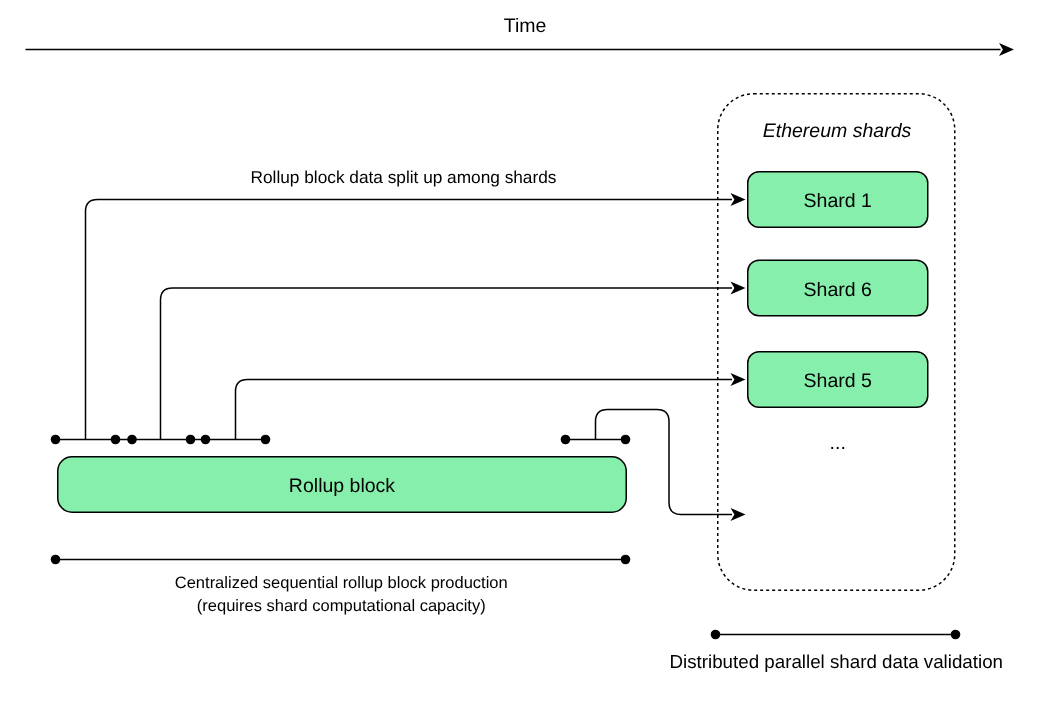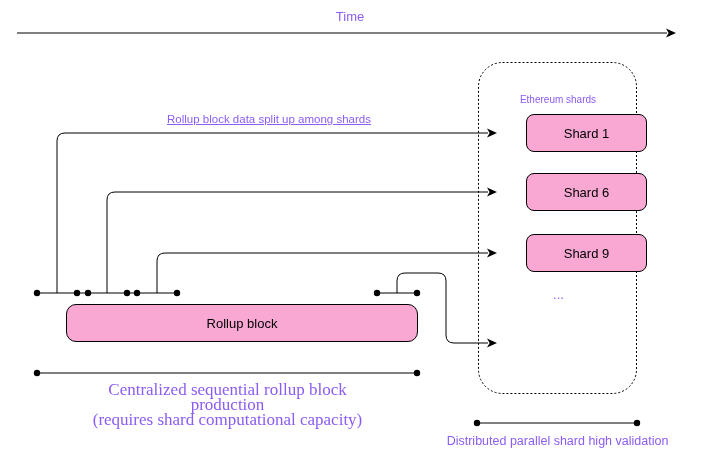--- a/index.html
+++ b/index.html
@@ -22,7 +22,7 @@
     position: absolute;
     text-align: center;
     white-space: nowrap;
-    color: #8b5cf6;
+    color: #000000;
   }
   .lbl.multiline { white-space: normal; }
   .box {

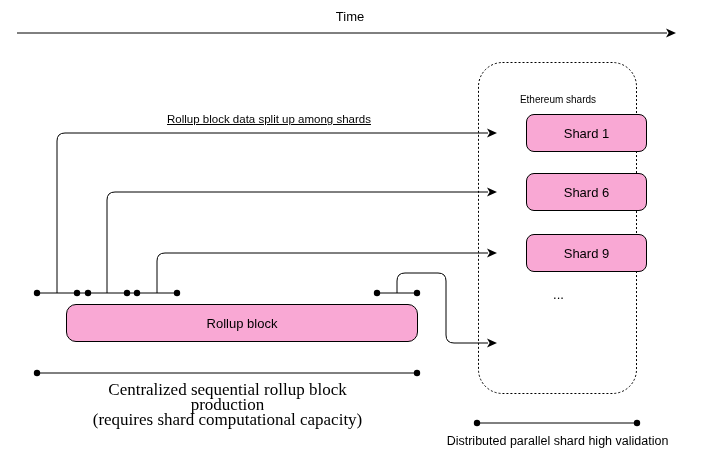--- a/index.html
+++ b/index.html
@@ -51,7 +51,7 @@
   }
   .time-label      { top: 9px;   left: 300px; width: 100px; font-size: 13px; }
   .split-label     { top: 113px; left: 139px; width: 260px; font-size: 11.5px; text-decoration: underline; }
-  .eth-title       { top: 94px;  left: 478px; width: 160px; font-size: 10px; }
+  .eth-title       { top: 79px;  left: 478px; width: 160px; font-size: 13px; font-style: italic; }
   .ellipsis-label  { top: 287px; left: 498px; width: 121px; font-size: 13px; }
   .centralized-cap { top: 382px; left: 77px;  width: 301px; font-size: 17px; line-height: 15px; font-family: Liberation Serif, serif; }
   .distributed-cap { top: 434px; left: 417px; width: 281px; font-size: 12.5px; }

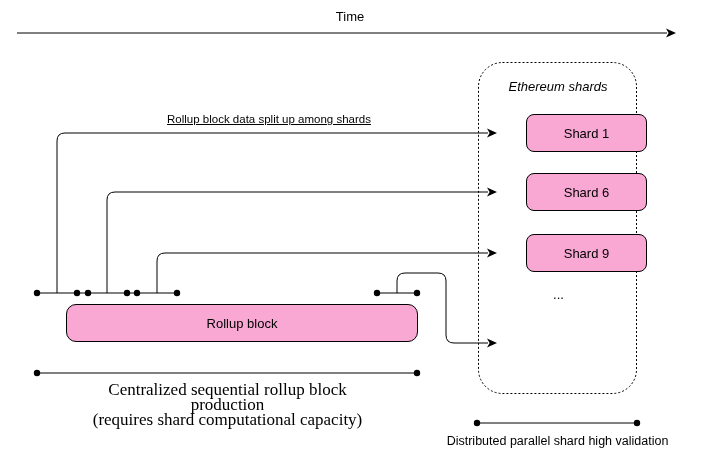--- a/index.html
+++ b/index.html
@@ -50,7 +50,7 @@
     text-align: center;
   }
   .time-label      { top: 9px;   left: 300px; width: 100px; font-size: 13px; }
-  .split-label     { top: 113px; left: 139px; width: 260px; font-size: 11.5px; text-decoration: underline; }
+  .split-label     { top: 113px; left: 139px; width: 260px; font-size: 11.5px; }
   .eth-title       { top: 79px;  left: 478px; width: 160px; font-size: 13px; font-style: italic; }
   .ellipsis-label  { top: 287px; left: 498px; width: 121px; font-size: 13px; }
   .centralized-cap { top: 382px; left: 77px;  width: 301px; font-size: 17px; line-height: 15px; font-family: Liberation Serif, serif; }

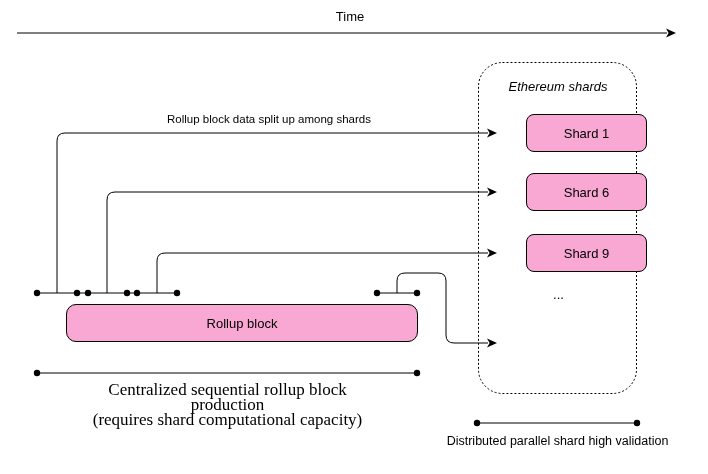--- a/index.html
+++ b/index.html
@@ -28,12 +28,11 @@
   .box {
     position: absolute;
     border: 1px solid #000000;
-    background: #f9a8d4;
+    background: #86efac;
     display: flex;
     align-items: center;
     justify-content: center;
     font-size: 13px;
-    margin-left: 28px;
   }
   .shard-box {
     left: 498px;

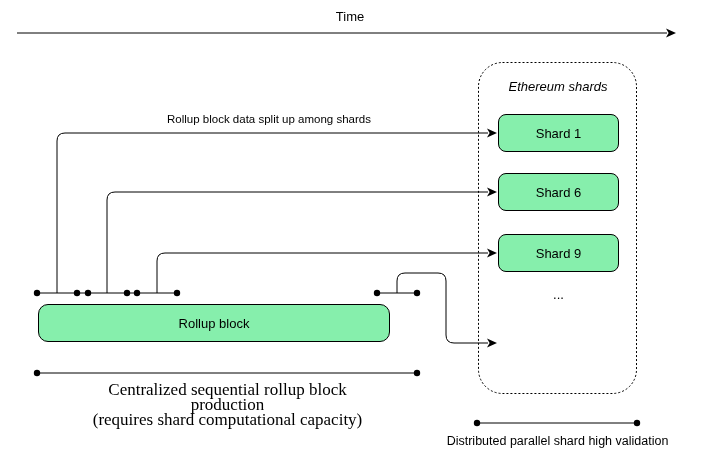--- a/index.html
+++ b/index.html
@@ -131,7 +131,7 @@
     <span>Shard 6</span>
   </div>
   <div class="box shard-box" style="top:234px">
-    <span>Shard 9</span>
+    <span>Shard 5</span>
   </div>
   <div class="lbl ellipsis-label">...</div>
 

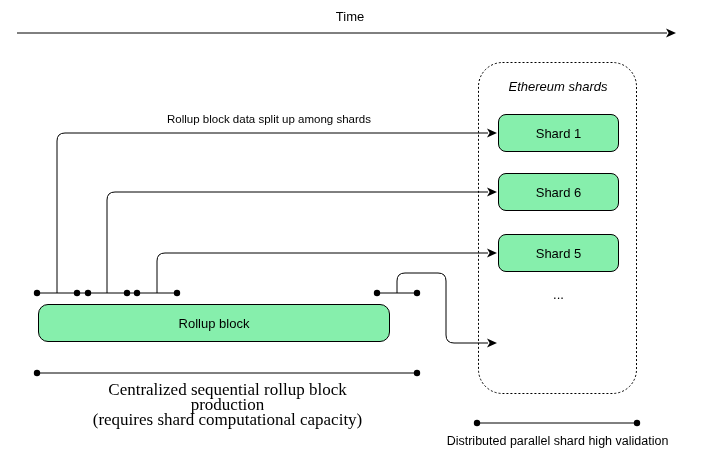--- a/index.html
+++ b/index.html
@@ -43,7 +43,7 @@
   .rollup-box {
     left: 38px;
     top: 304px;
-    width: 352px;
+    width: 380px;
     height: 38px;
     border-radius: 10px;
     text-align: center;

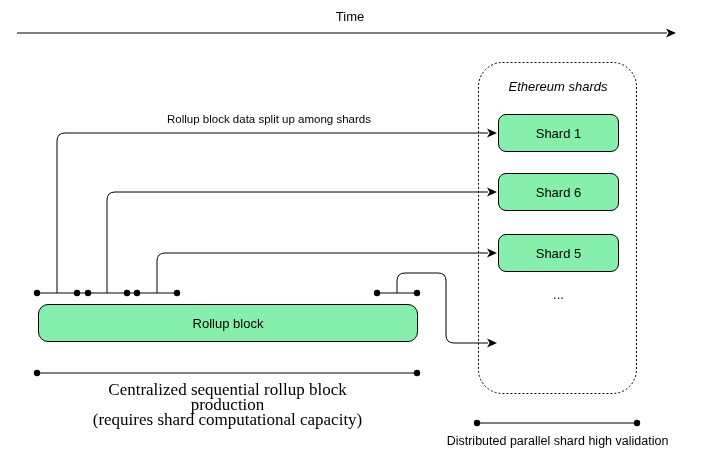--- a/index.html
+++ b/index.html
@@ -52,7 +52,7 @@
   .split-label     { top: 113px; left: 139px; width: 260px; font-size: 11.5px; }
   .eth-title       { top: 79px;  left: 478px; width: 160px; font-size: 13px; font-style: italic; }
   .ellipsis-label  { top: 287px; left: 498px; width: 121px; font-size: 13px; }
-  .centralized-cap { top: 382px; left: 77px;  width: 301px; font-size: 17px; line-height: 15px; font-family: Liberation Serif, serif; }
+  .centralized-cap { top: 382px; left: 77px;  width: 301px; font-size: 11px; line-height: 15px; }
   .distributed-cap { top: 434px; left: 417px; width: 281px; font-size: 12.5px; }
 </style>
 </head>

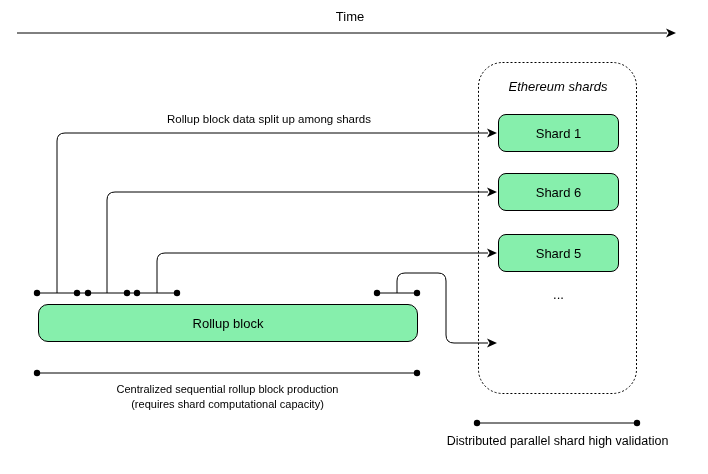--- a/index.html
+++ b/index.html
@@ -144,7 +144,7 @@
     <div>(requires shard computational capacity)</div>
   </div>
 
-  <div class="lbl distributed-cap">Distributed parallel shard high validation</div>
+  <div class="lbl distributed-cap">Distributed parallel shard data validation</div>
 
 </div>
 

